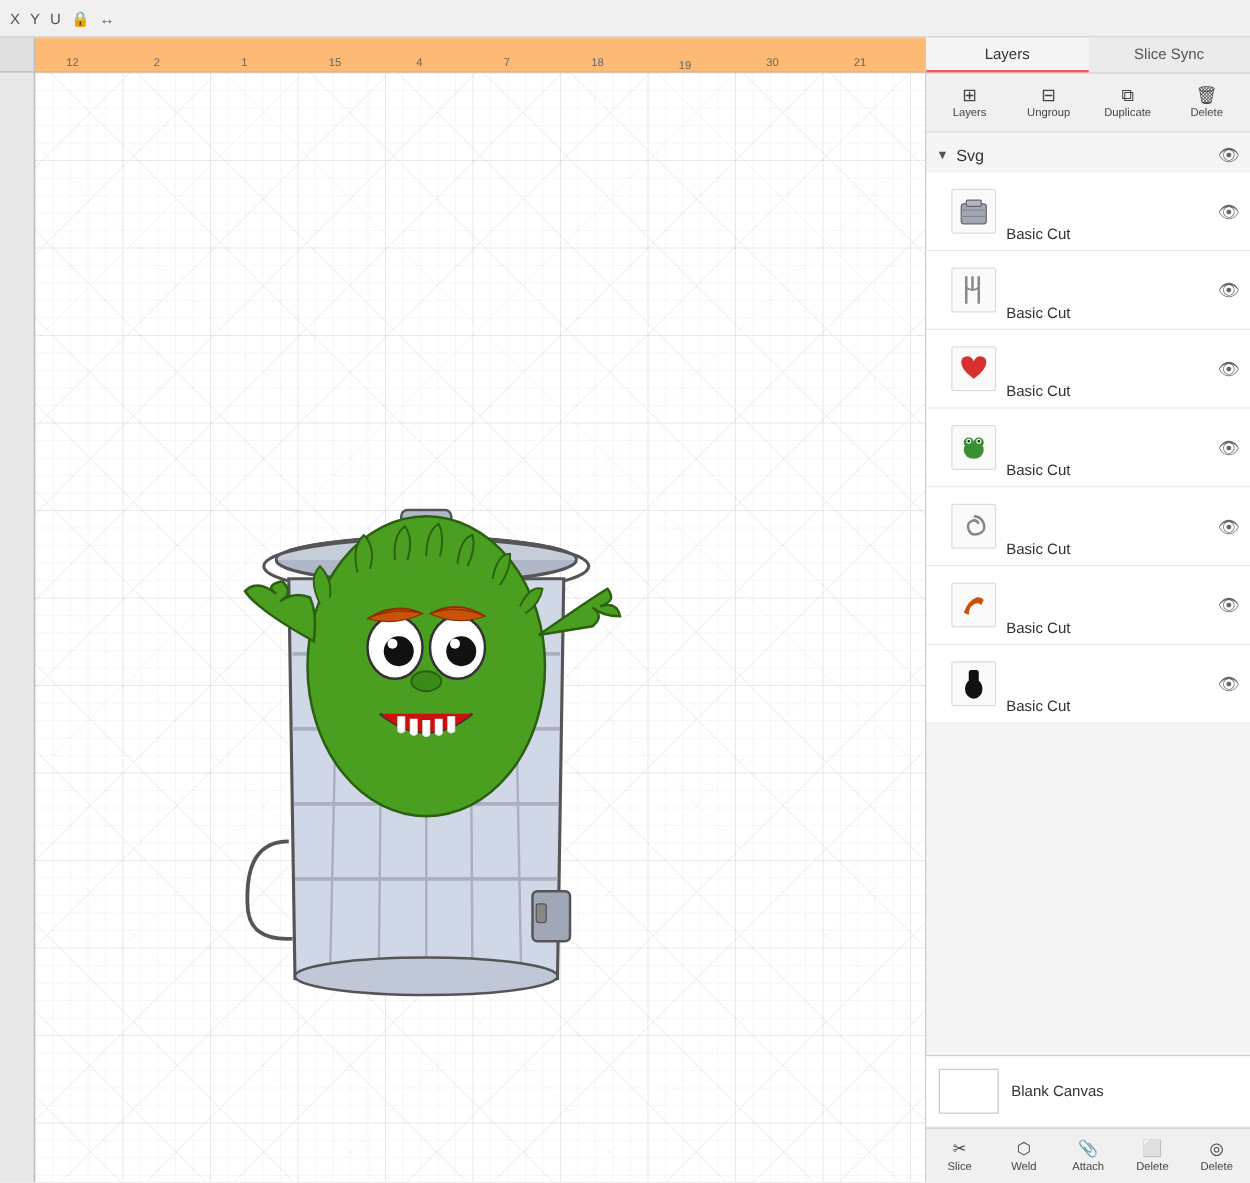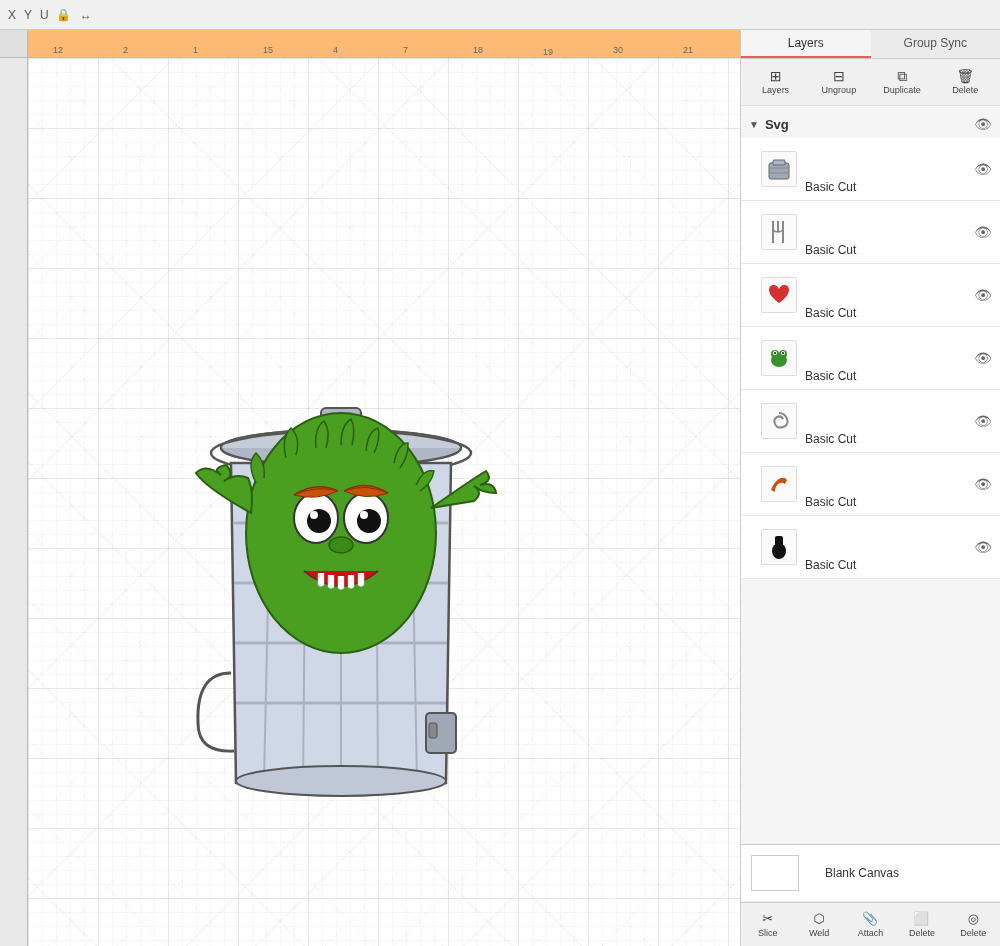--- a/index.html
+++ b/index.html
@@ -409,7 +409,7 @@
 
     <div class="panel-tabs">
       <div class="panel-tab active">Layers</div>
-      <div class="panel-tab">Group Sync</div>
+      <div class="panel-tab">Slice Sync</div>
     </div>
 
     <div class="panel-toolbar">

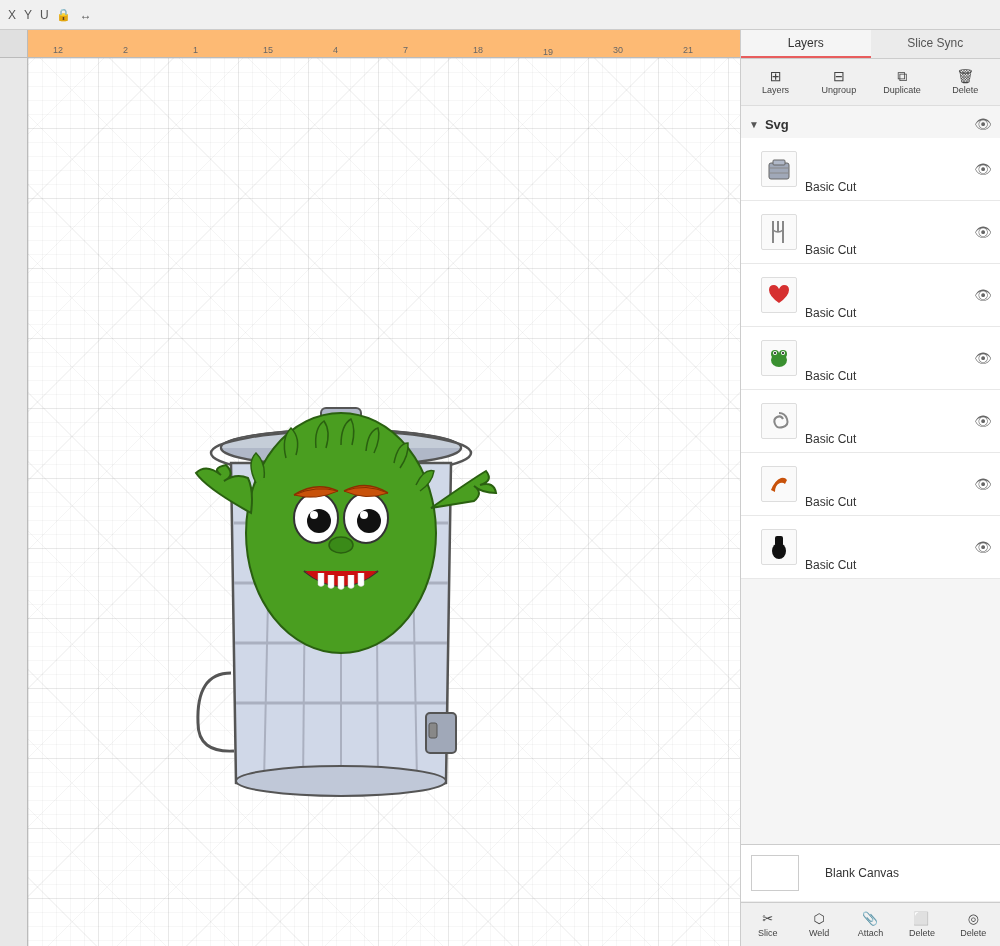--- a/index.html
+++ b/index.html
@@ -198,7 +198,7 @@
     }
     .svg-group-name {
       font-size: 13px;
-      font-weight: bold;
+      font-weight: normal;
       color: #333;
       flex: 1;
     }

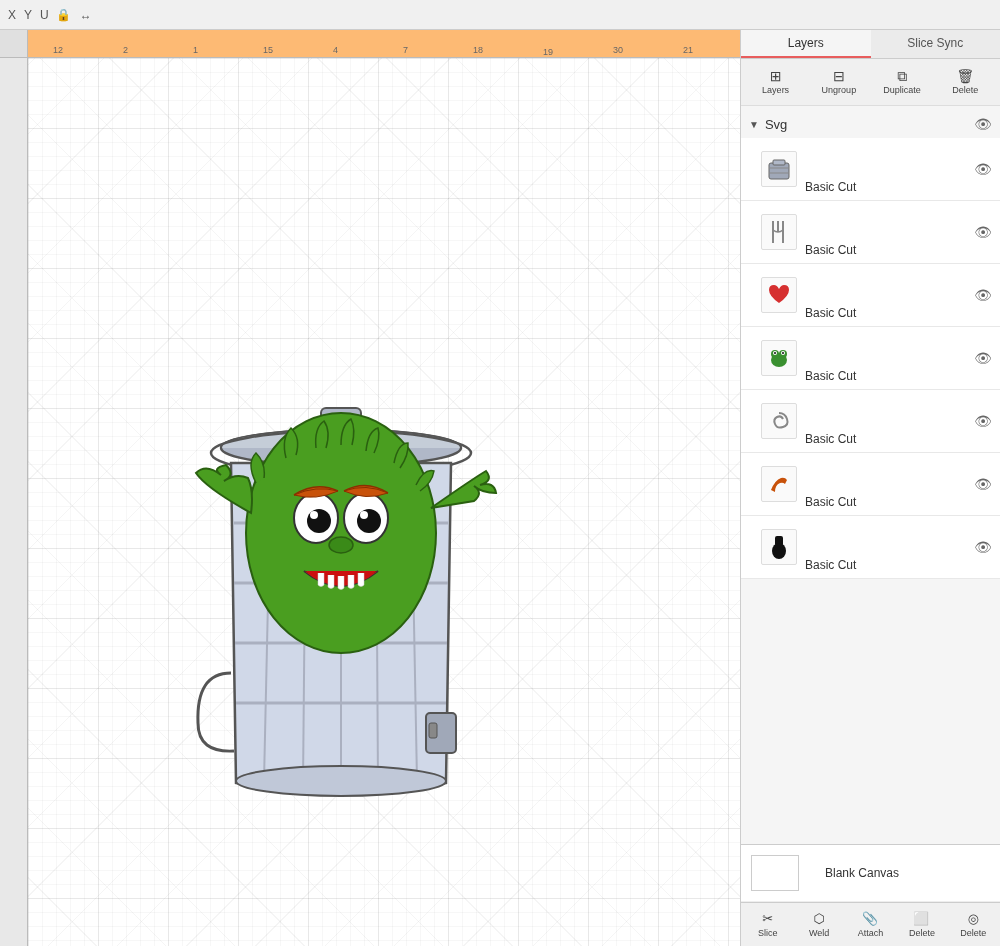--- a/index.html
+++ b/index.html
@@ -251,7 +251,7 @@
       display: flex;
       align-items: center;
       padding: 10px 10px;
-      gap: 26px;
+      gap: 10px;
       background: #fff;
       border-bottom: 1px solid #eee;
     }

